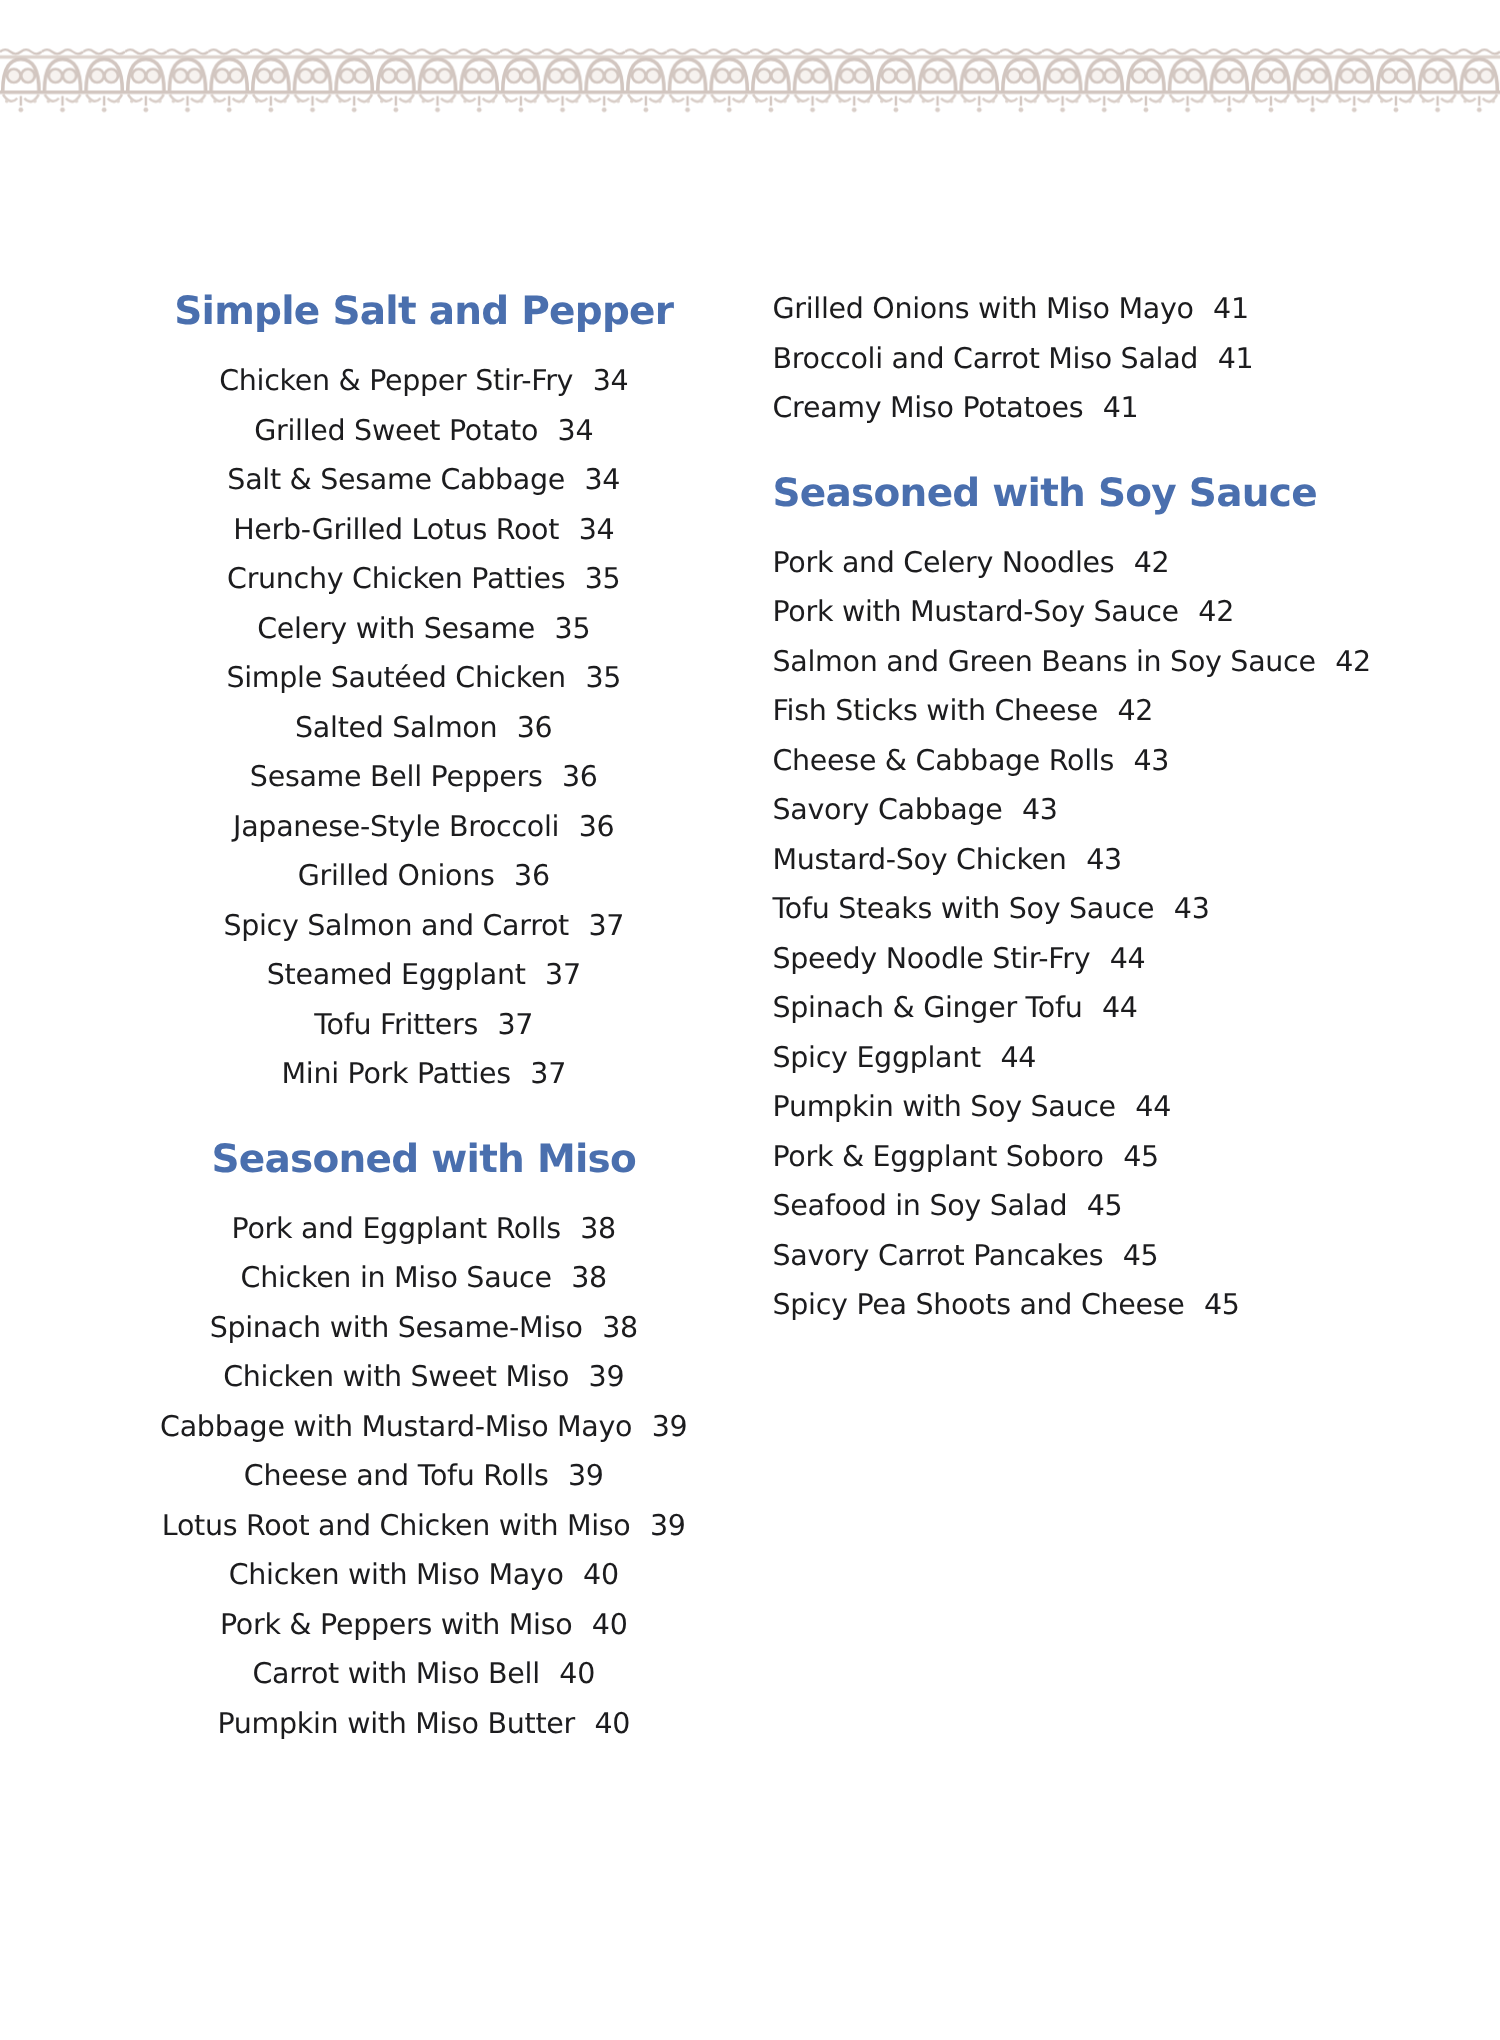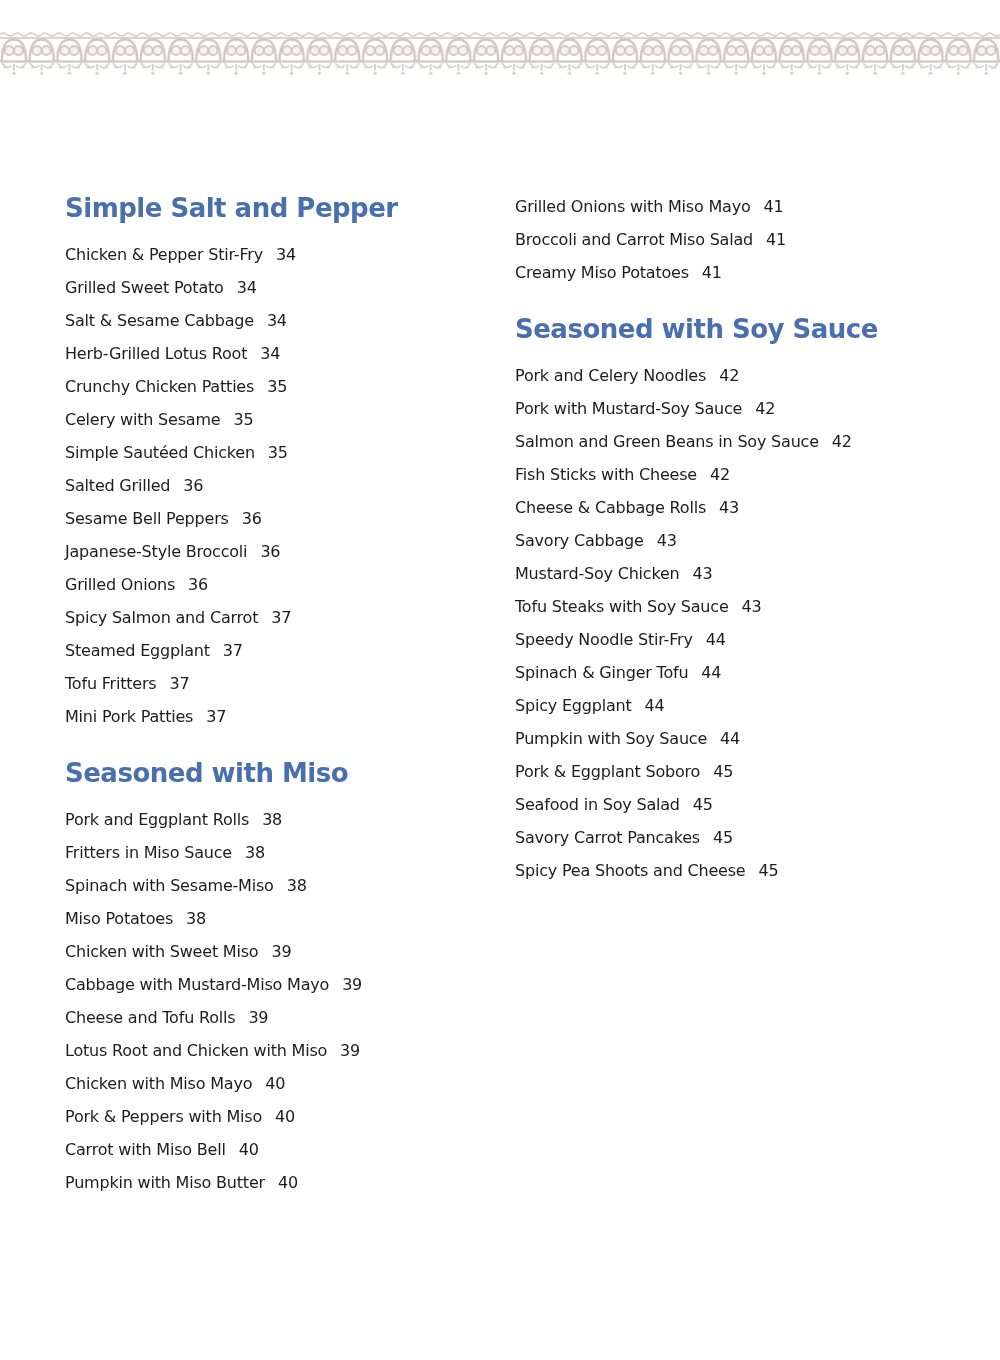--- a/index.html
+++ b/index.html
@@ -24,7 +24,7 @@
     display:block;
   }
   .toc-column{position:absolute;top:190px;}
-  .col-left{left:65px;width:435px;}
+  .col-left{left:65px;width:435px;text-align:center;}
   .col-right{left:515px;width:465px;}
   .toc-section + .toc-section{margin-top:22px;}
   .section-title{

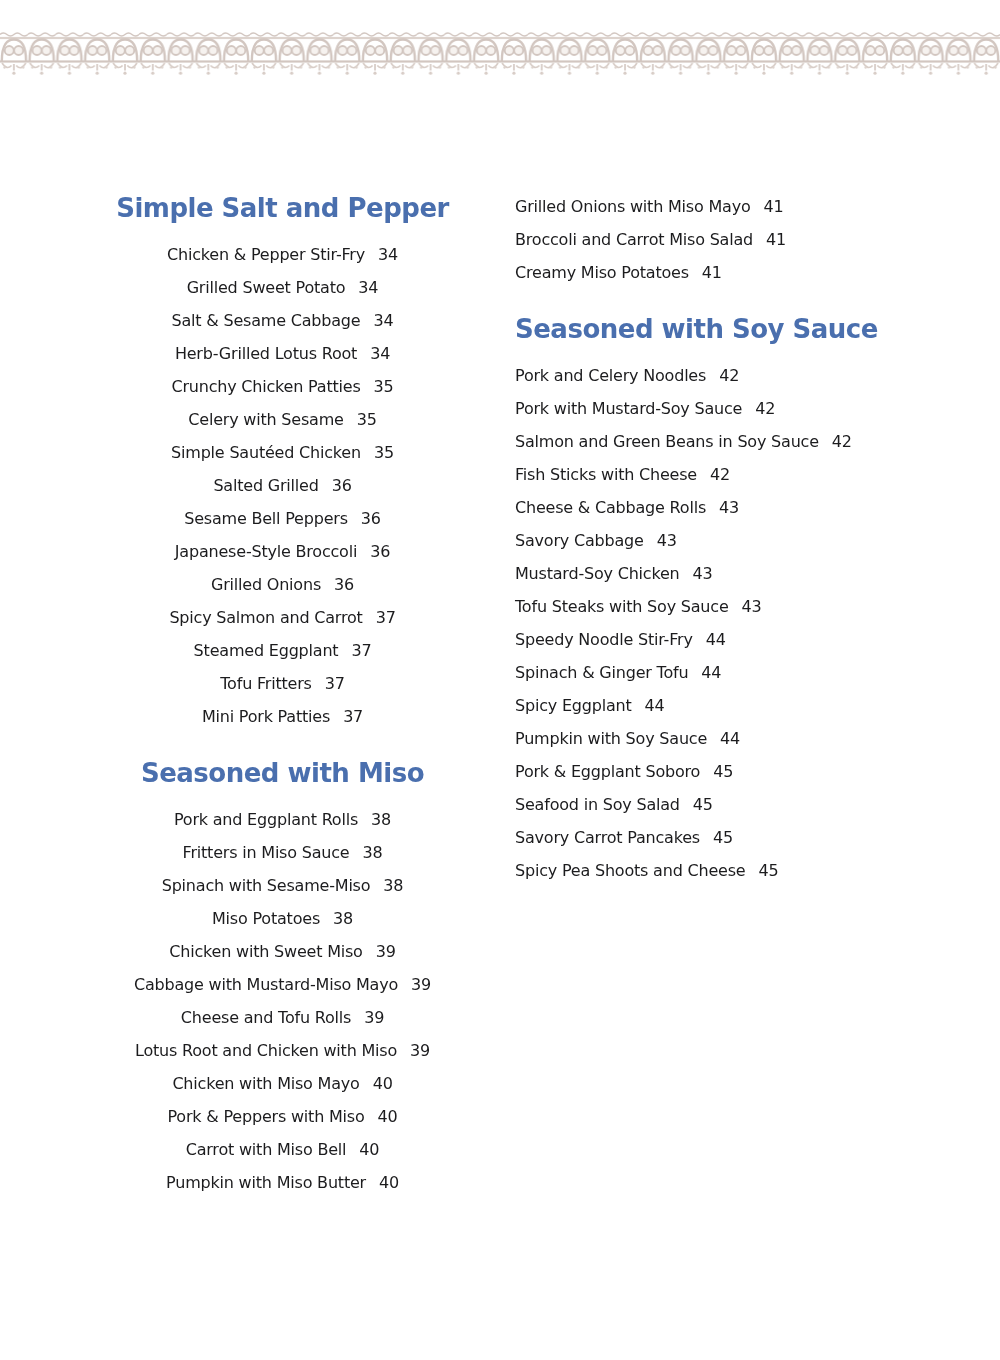--- a/index.html
+++ b/index.html
@@ -37,7 +37,7 @@
     white-space:nowrap;
   }
   .toc-item{
-    font-size:16px;
+    font-size:19px;
     line-height:33px;
     letter-spacing:-0.2px;
     color:var(--text-color);

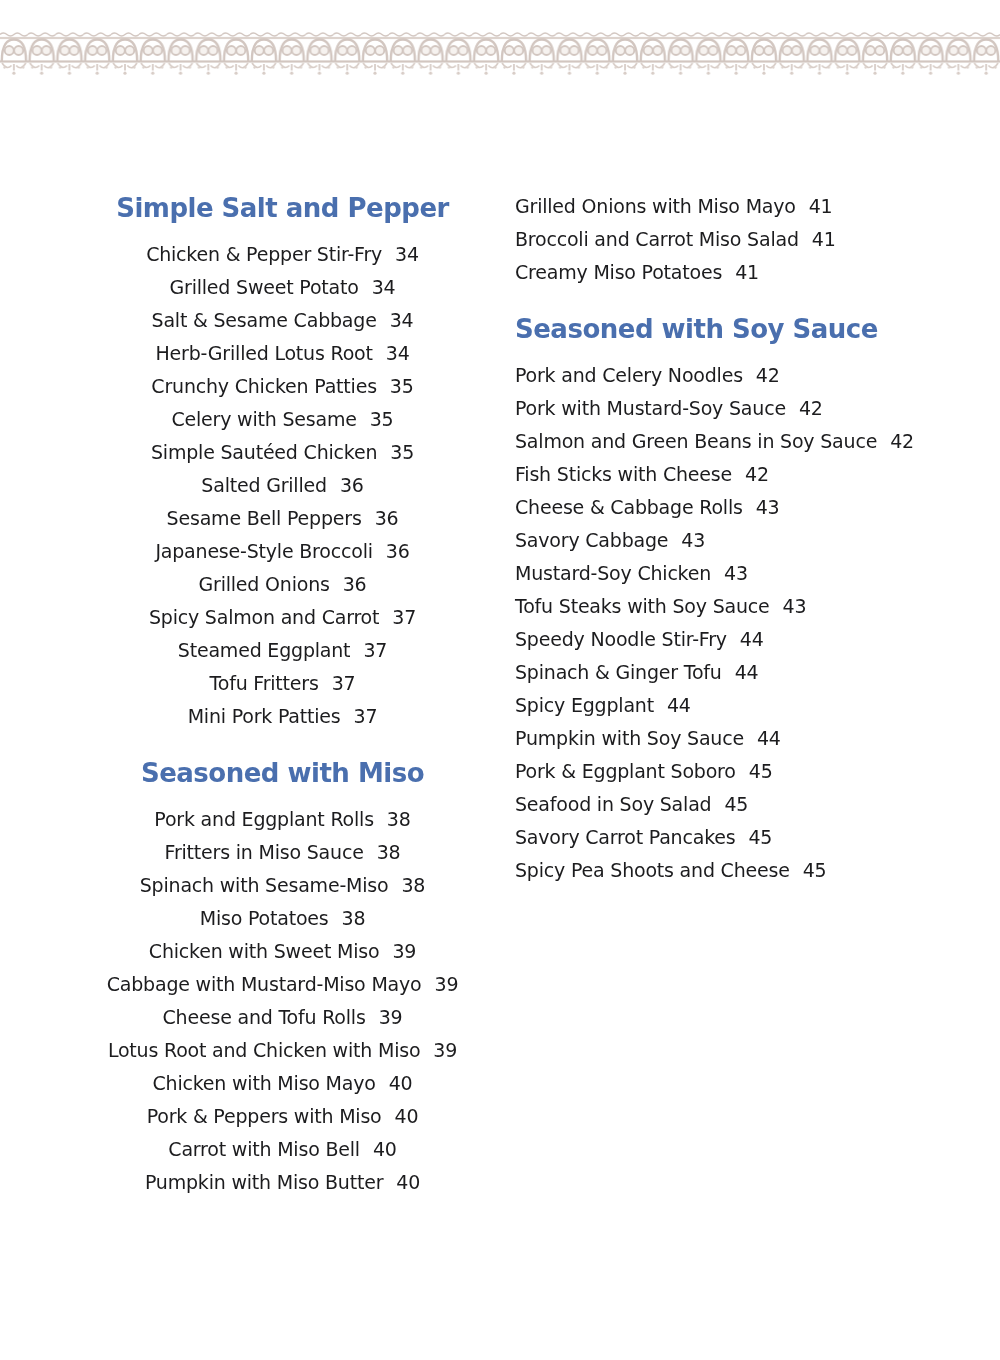--- a/index.html
+++ b/index.html
@@ -81,7 +81,7 @@
         <div class="toc-item"><span class="item-label">Crunchy Chicken Patties</span><span class="item-page">35</span></div>
         <div class="toc-item"><span class="item-label">Celery with Sesame</span><span class="item-page">35</span></div>
         <div class="toc-item"><span class="item-label">Simple Sautéed Chicken</span><span class="item-page">35</span></div>
-        <div class="toc-item"><span class="item-label">Salted Grilled</span><span class="item-page">36</span></div>
+        <div class="toc-item"><span class="item-label">Salted Salmon</span><span class="item-page">36</span></div>
         <div class="toc-item"><span class="item-label">Sesame Bell Peppers</span><span class="item-page">36</span></div>
         <div class="toc-item"><span class="item-label">Japanese-Style Broccoli</span><span class="item-page">36</span></div>
         <div class="toc-item"><span class="item-label">Grilled Onions</span><span class="item-page">36</span></div>

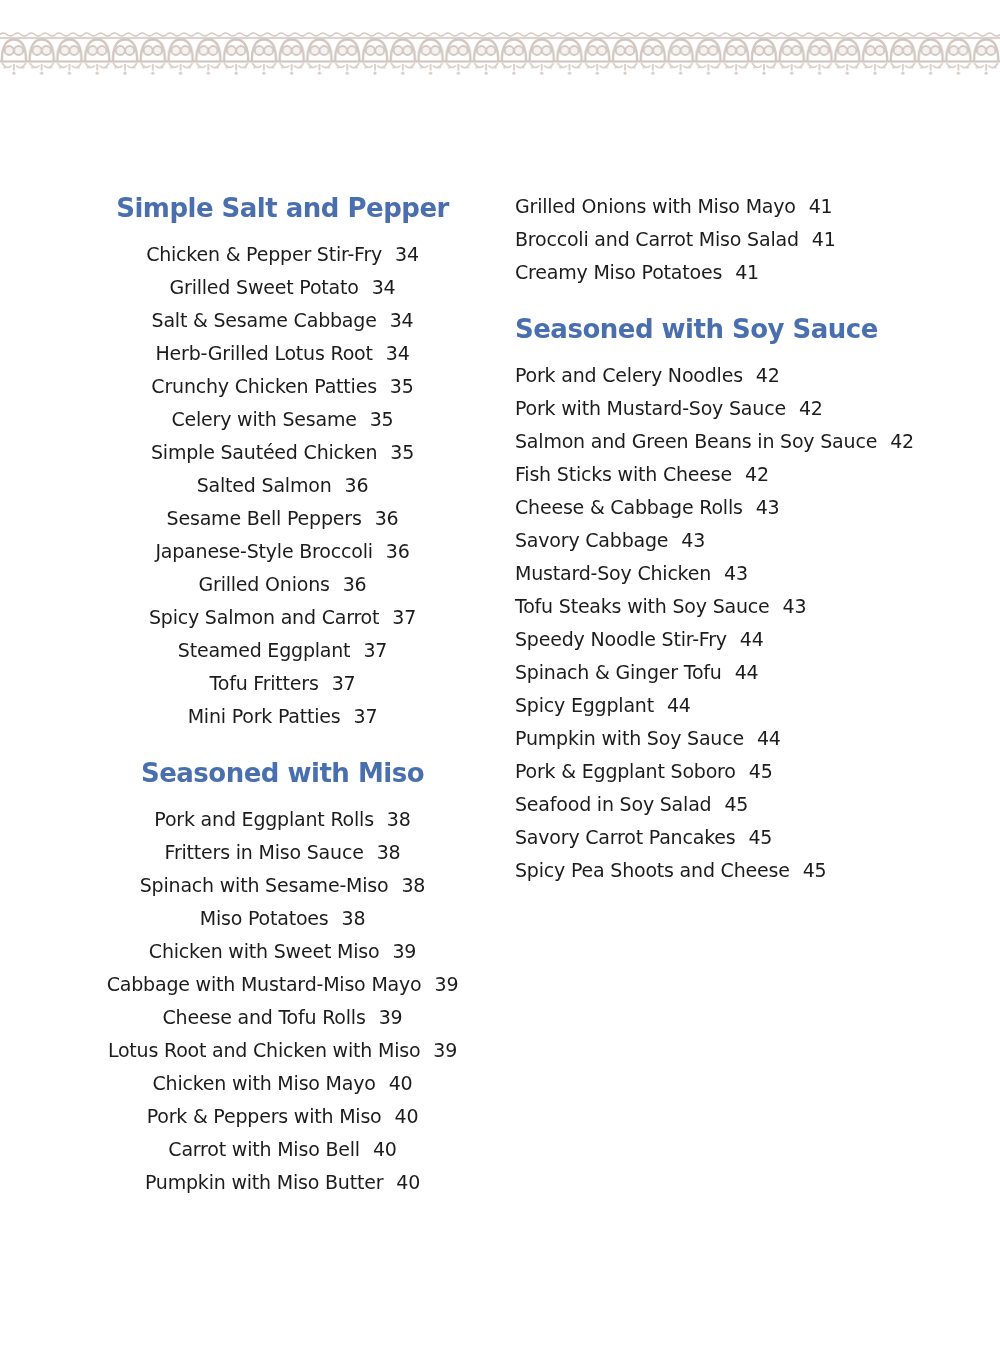--- a/index.html
+++ b/index.html
@@ -95,7 +95,7 @@
       <h2 class="section-title">Seasoned with Miso</h2>
       <div class="item-list">
         <div class="toc-item"><span class="item-label">Pork and Eggplant Rolls</span><span class="item-page">38</span></div>
-        <div class="toc-item"><span class="item-label">Fritters in Miso Sauce</span><span class="item-page">38</span></div>
+        <div class="toc-item"><span class="item-label">Chicken in Miso Sauce</span><span class="item-page">38</span></div>
         <div class="toc-item"><span class="item-label">Spinach with Sesame-Miso</span><span class="item-page">38</span></div>
         <div class="toc-item"><span class="item-label">Miso Potatoes</span><span class="item-page">38</span></div>
         <div class="toc-item"><span class="item-label">Chicken with Sweet Miso</span><span class="item-page">39</span></div>

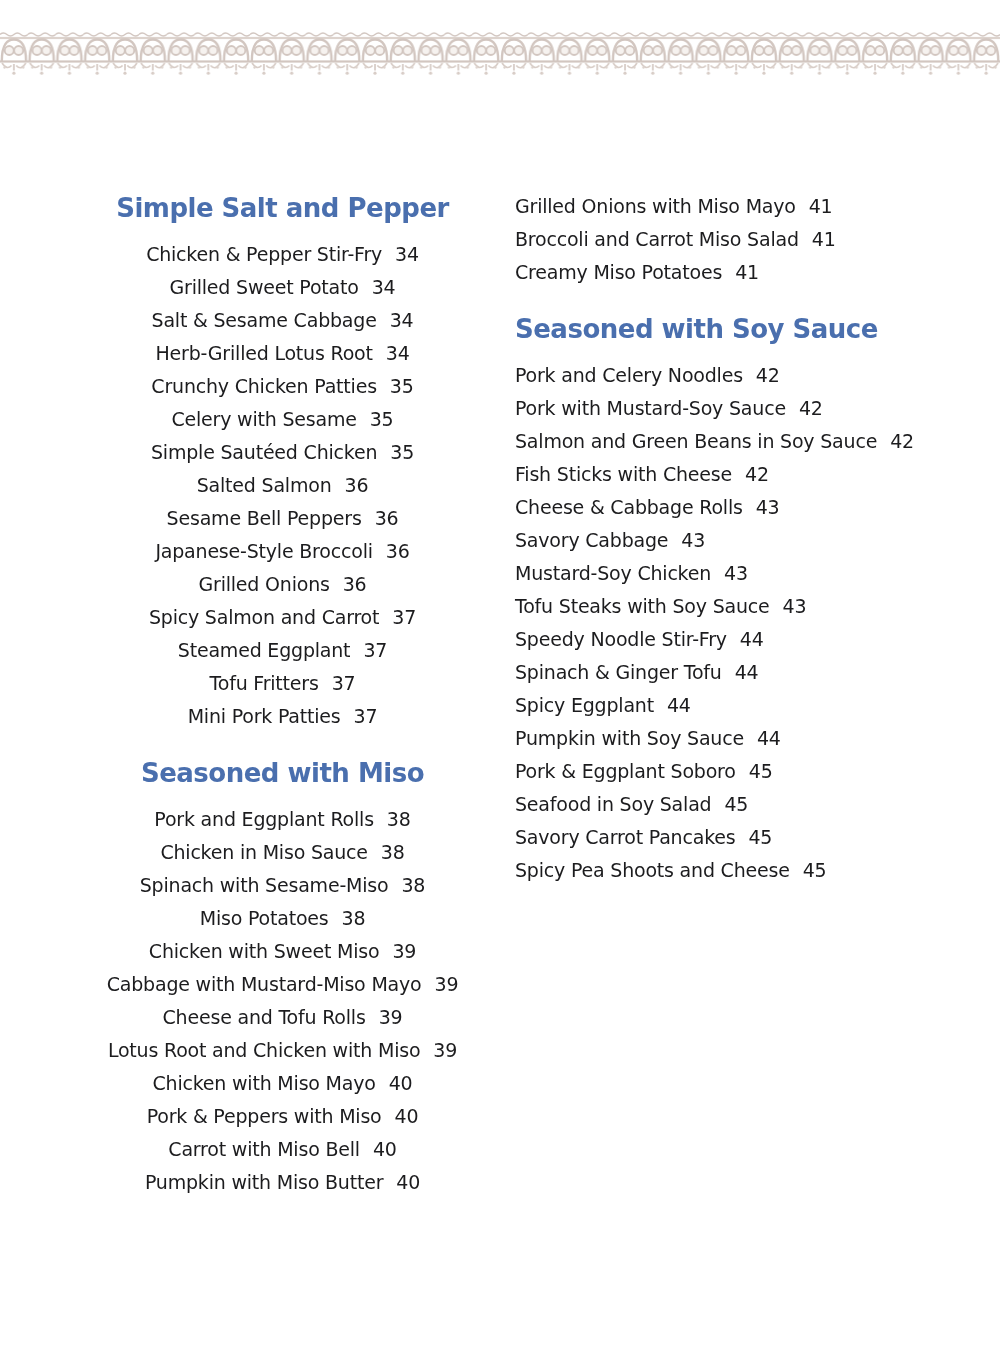--- a/index.html
+++ b/index.html
@@ -97,7 +97,6 @@
         <div class="toc-item"><span class="item-label">Pork and Eggplant Rolls</span><span class="item-page">38</span></div>
         <div class="toc-item"><span class="item-label">Chicken in Miso Sauce</span><span class="item-page">38</span></div>
         <div class="toc-item"><span class="item-label">Spinach with Sesame-Miso</span><span class="item-page">38</span></div>
-        <div class="toc-item"><span class="item-label">Miso Potatoes</span><span class="item-page">38</span></div>
         <div class="toc-item"><span class="item-label">Chicken with Sweet Miso</span><span class="item-page">39</span></div>
         <div class="toc-item"><span class="item-label">Cabbage with Mustard-Miso Mayo</span><span class="item-page">39</span></div>
         <div class="toc-item"><span class="item-label">Cheese and Tofu Rolls</span><span class="item-page">39</span></div>

